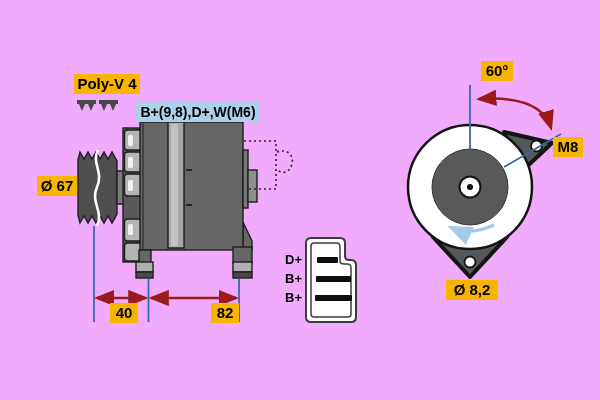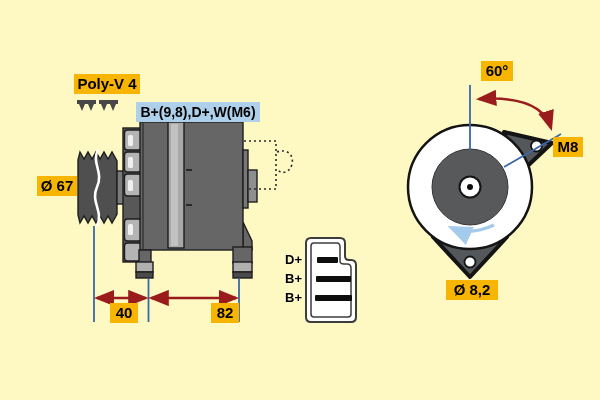--- a/index.html
+++ b/index.html
@@ -3,7 +3,7 @@
 <meta charset="utf-8">
 <style>
   html,body { margin:0; padding:0; background:#fff; }
-  .stage { position:relative; width:600px; height:400px; background:#fef9c3; overflow:hidden;
+  .stage { position:relative; width:600px; height:400px; background:#f0abfc; overflow:hidden;
            font-family:"Liberation Sans", sans-serif; }
   svg { display:block; }
   .lbl   { font:bold 15px "Liberation Sans", sans-serif; fill:#000; text-anchor:middle; }

